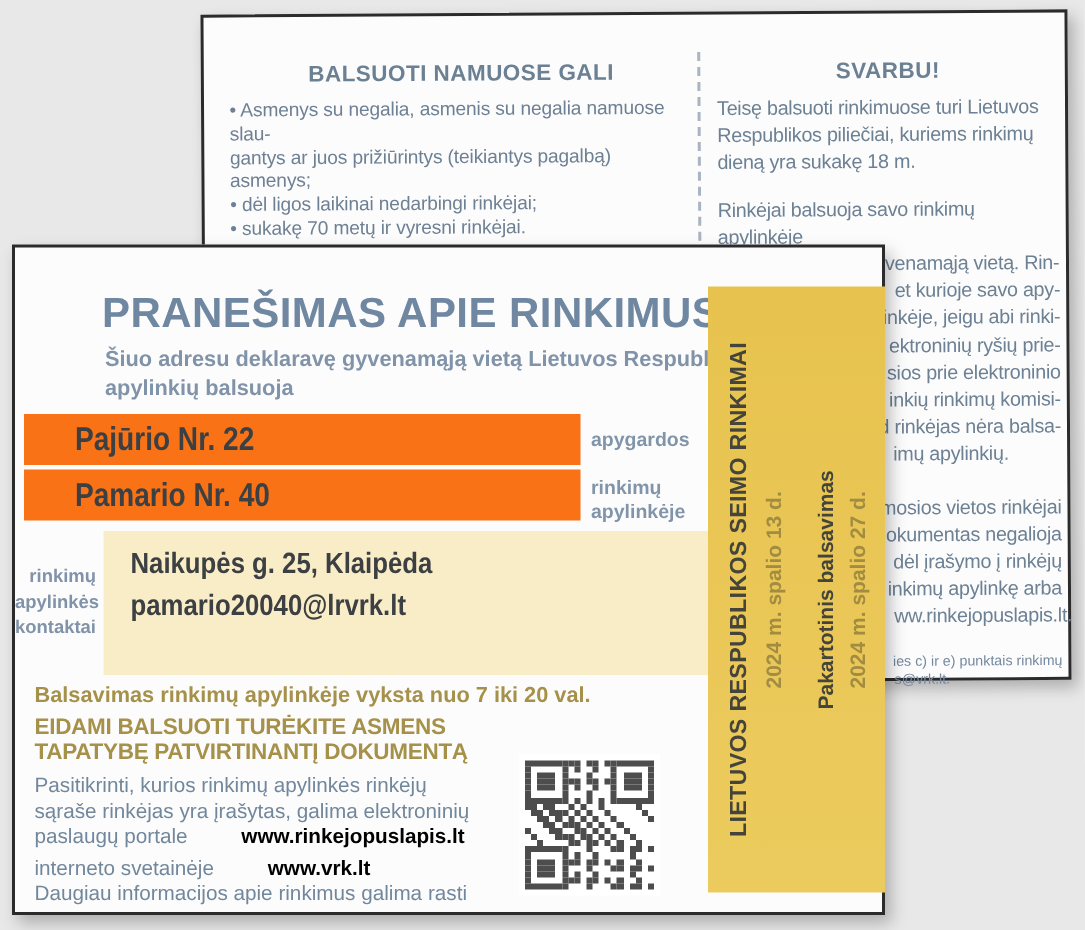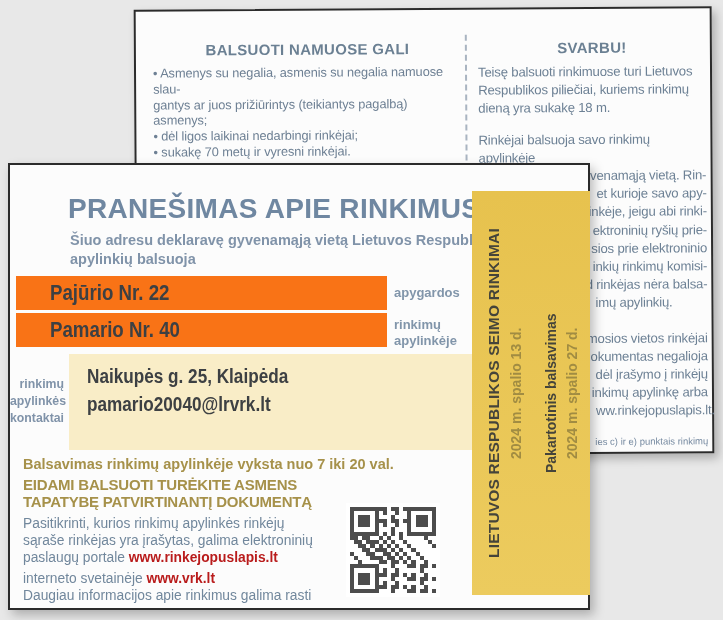--- a/index.html
+++ b/index.html
@@ -110,6 +110,7 @@
       </div>
       <div class="footnote">
         <div class="frag">ies c) ir e) punktais rinkimų</div>
+        <div class="frag-left">s@vrk.lt.</div>
       </div>
     </div>
   </div>

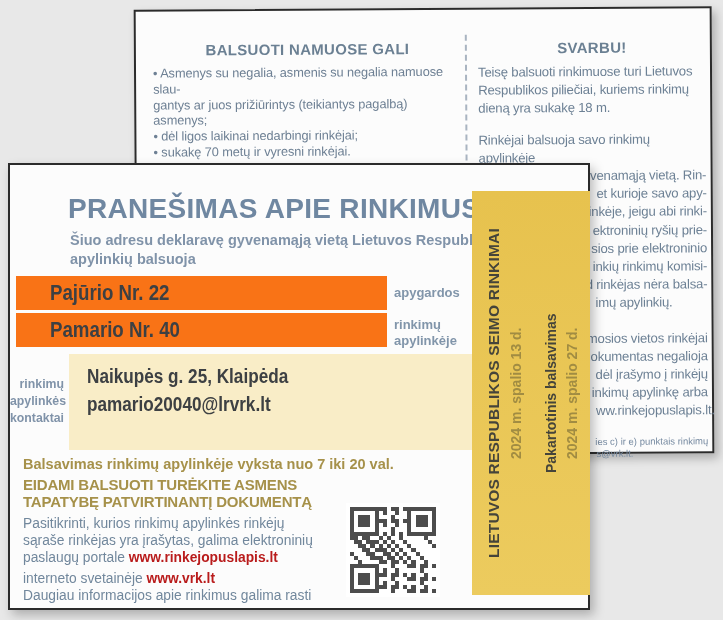--- a/index.html
+++ b/index.html
@@ -47,7 +47,7 @@
   .voting-hours{position:absolute;left:13px;top:291px;font-size:14.5px;white-space:nowrap;}
   .id-notice{position:absolute;left:13px;top:311px;font-size:15px;line-height:17px;letter-spacing:-0.2px;}
   .para{position:absolute;left:13px;font-size:13.8px;line-height:16.8px;color:#71879c;white-space:nowrap;}
-  .para b{font-weight:bold;color:#b91c1c;}
+  .para b{font-weight:bold;color:#000000;margin-left:32px;}
   .para1{top:351px;} .para2{top:406px;}
 
   .qr{position:absolute;left:336px;top:338px;width:86px;height:86px;background:#fff;

